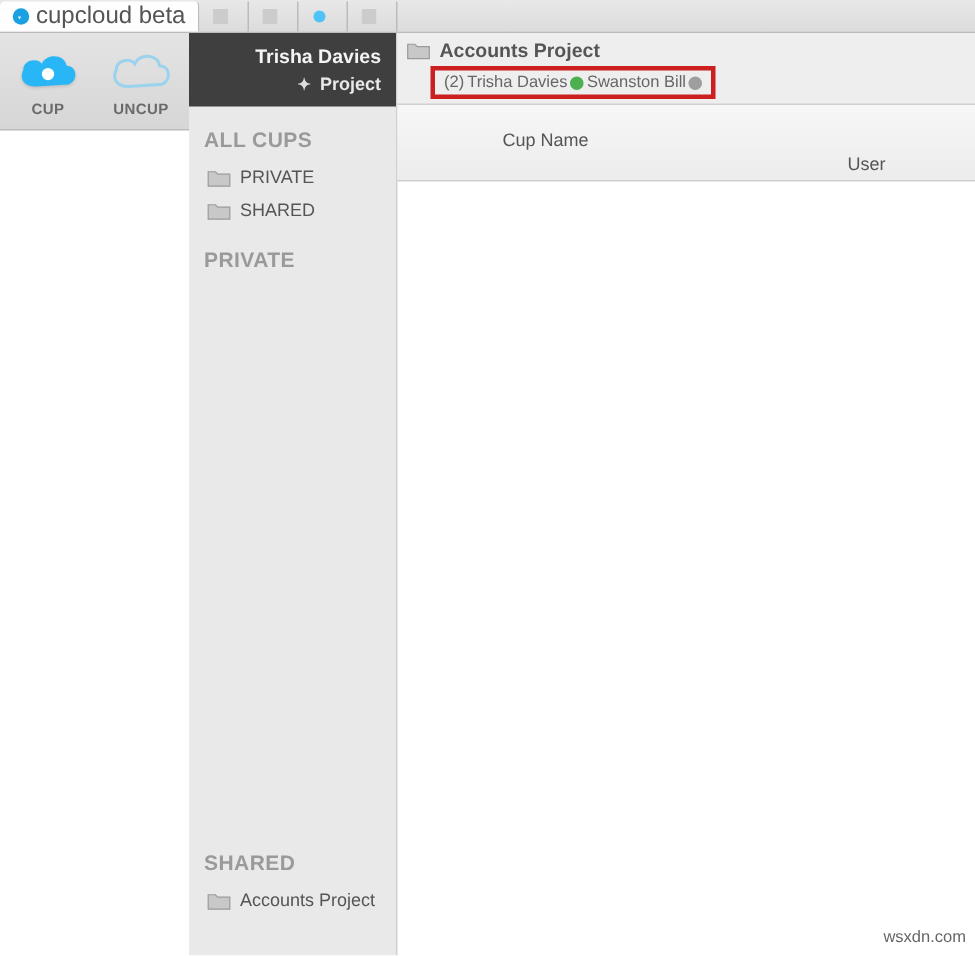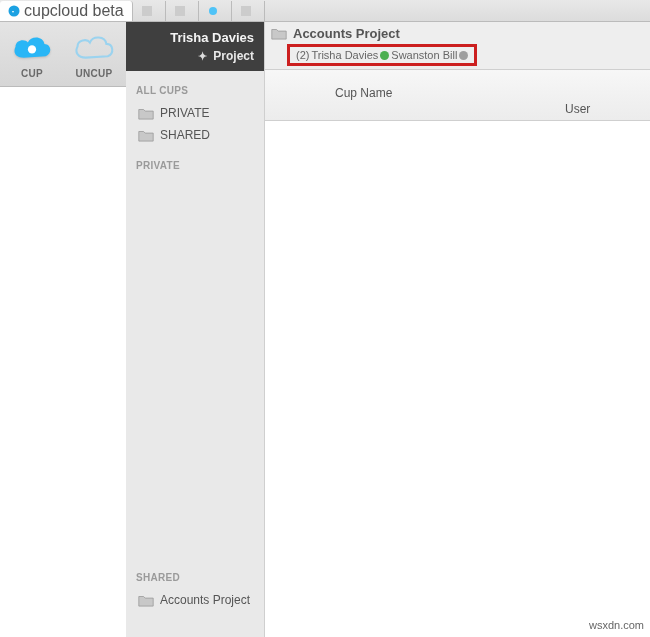--- a/index.html
+++ b/index.html
@@ -27,7 +27,7 @@
     .signout { display: flex; justify-content: flex-end; align-items: center; gap: 6px; font-size: 12px; font-weight: bold; color: #e8e8e8; cursor: pointer; }
     .signout-icon { font-size: 11px; color: #ddd; }
     
-    .section-hdr { font-size: 10px; font-weight: bold; color: #9a9a9a; padding: 14px 10px 6px 10px; letter-spacing: 0.3px; }
+    .section-hdr { font-size: 14px; font-weight: bold; color: #9a9a9a; padding: 14px 10px 6px 10px; letter-spacing: 0.3px; }
     .nav-item { display: flex; align-items: center; gap: 6px; padding: 4px 10px 4px 12px; font-size: 12px; color: #555; cursor: pointer; }
     
     .spacer { flex: 1; }

